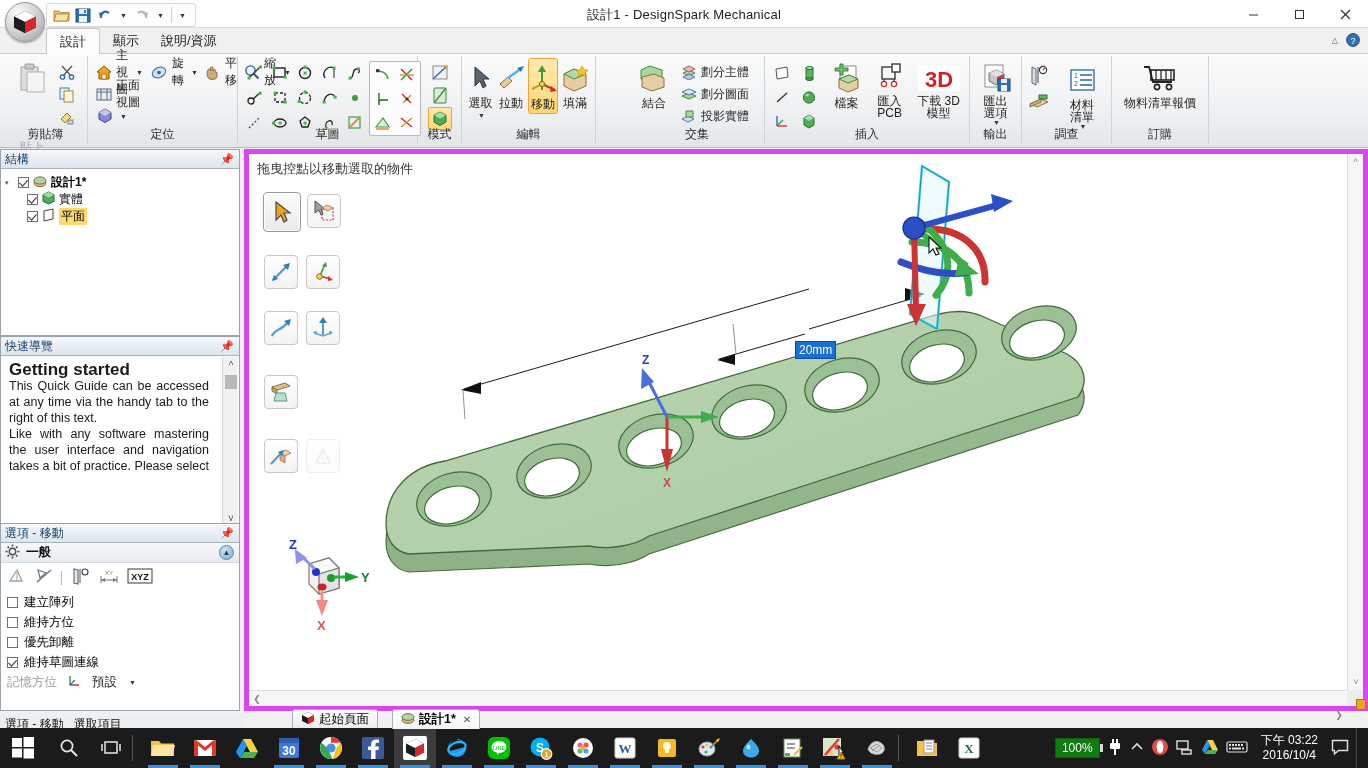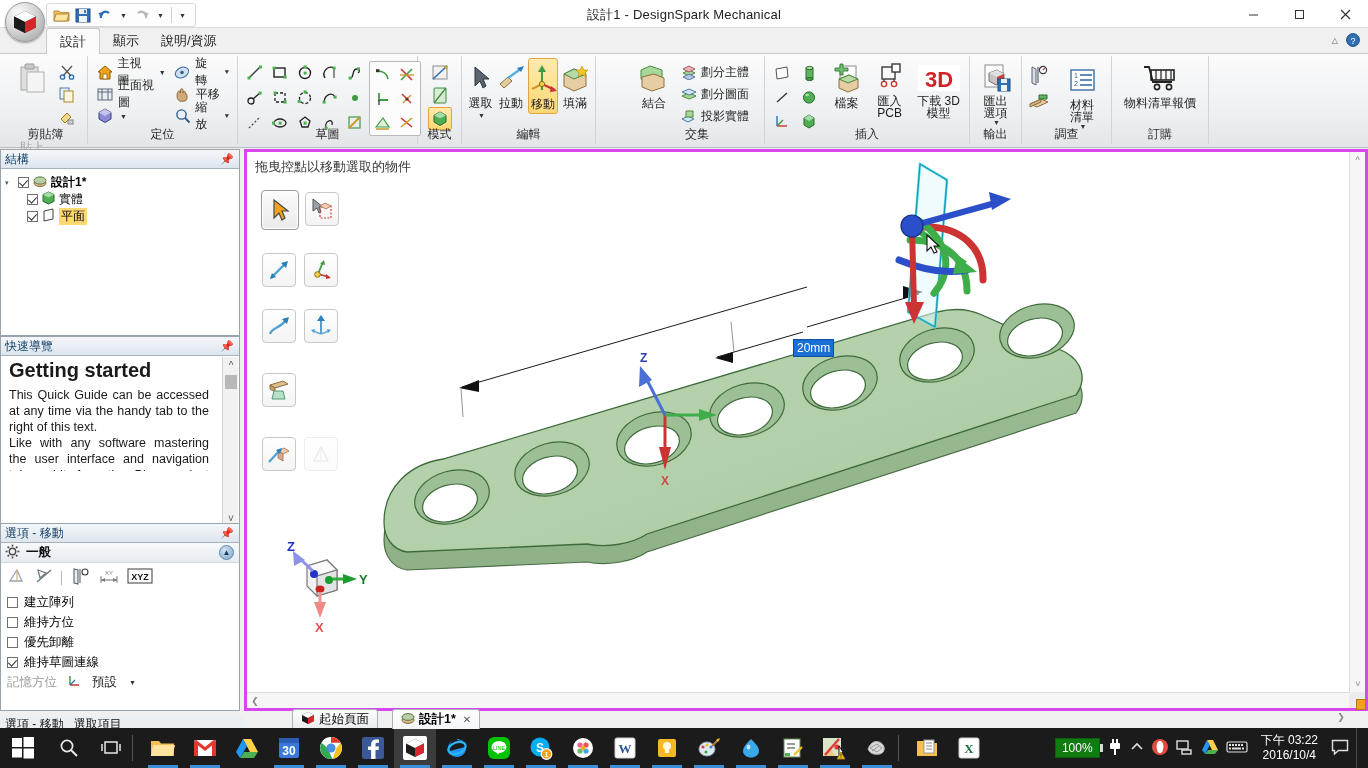--- a/index.html
+++ b/index.html
@@ -343,7 +343,7 @@
             <span class="caret">▼</span>
           </div>
         </div>
-        <div style="display:flex;flex-direction:column;font-family:Liberation Mono, monospace;">
+        <div style="display:flex;flex-direction:row;">
           <div class="smallrow">
             <span class="si">
               <svg width="17" height="15" viewBox="0 0 17 15">

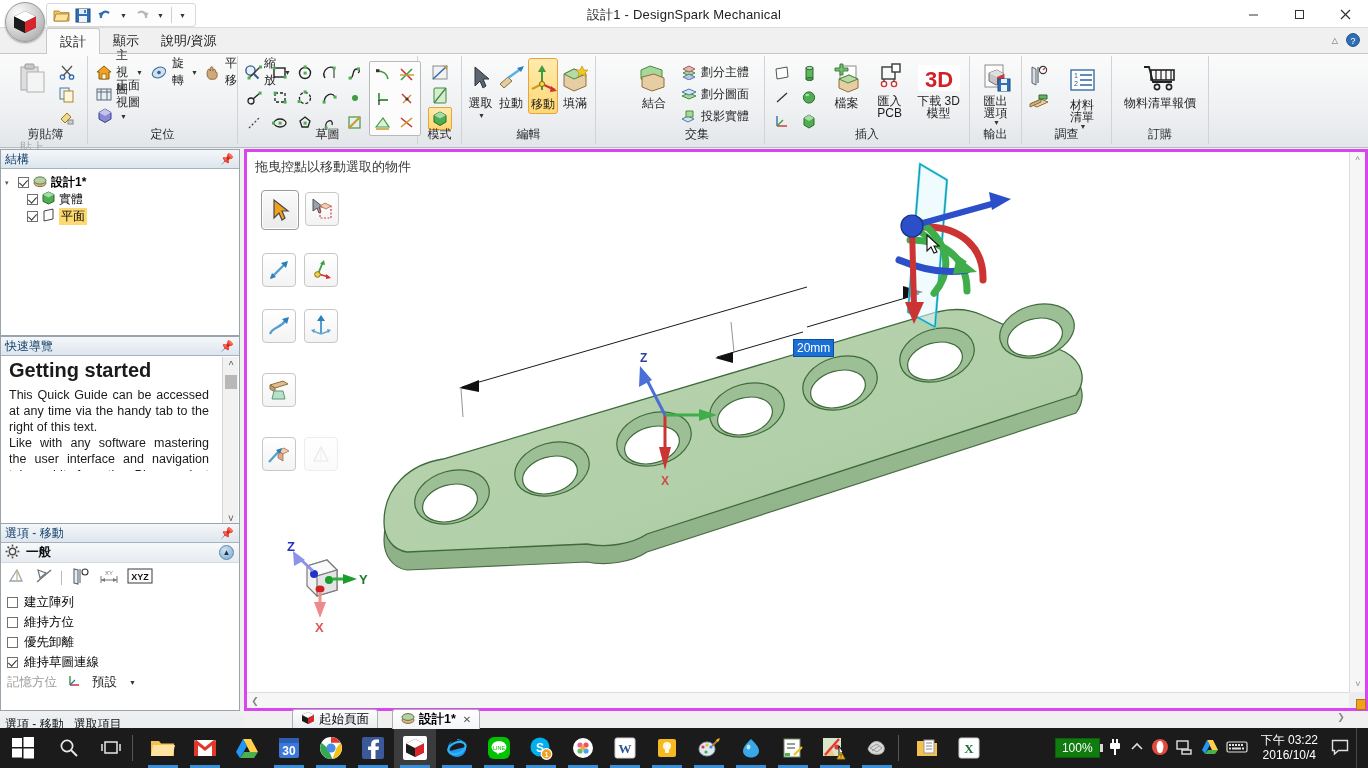--- a/index.html
+++ b/index.html
@@ -142,7 +142,7 @@
   .opt-row.dim { color:#9b9b9b; }
 
   
-  .viewport { position:absolute; background:#fff; border:3px solid #d946ef; }
+  .viewport { position:absolute; background:#fff; border:5px solid #d946ef; }
   .vp-hint { position:absolute; left:8px; top:6px; font-size:13px; color:#3a3a3a; }
   .mini-btn {
     position:absolute; width:38px; height:40px; border:1px solid #c8c8c8; border-radius:4px;

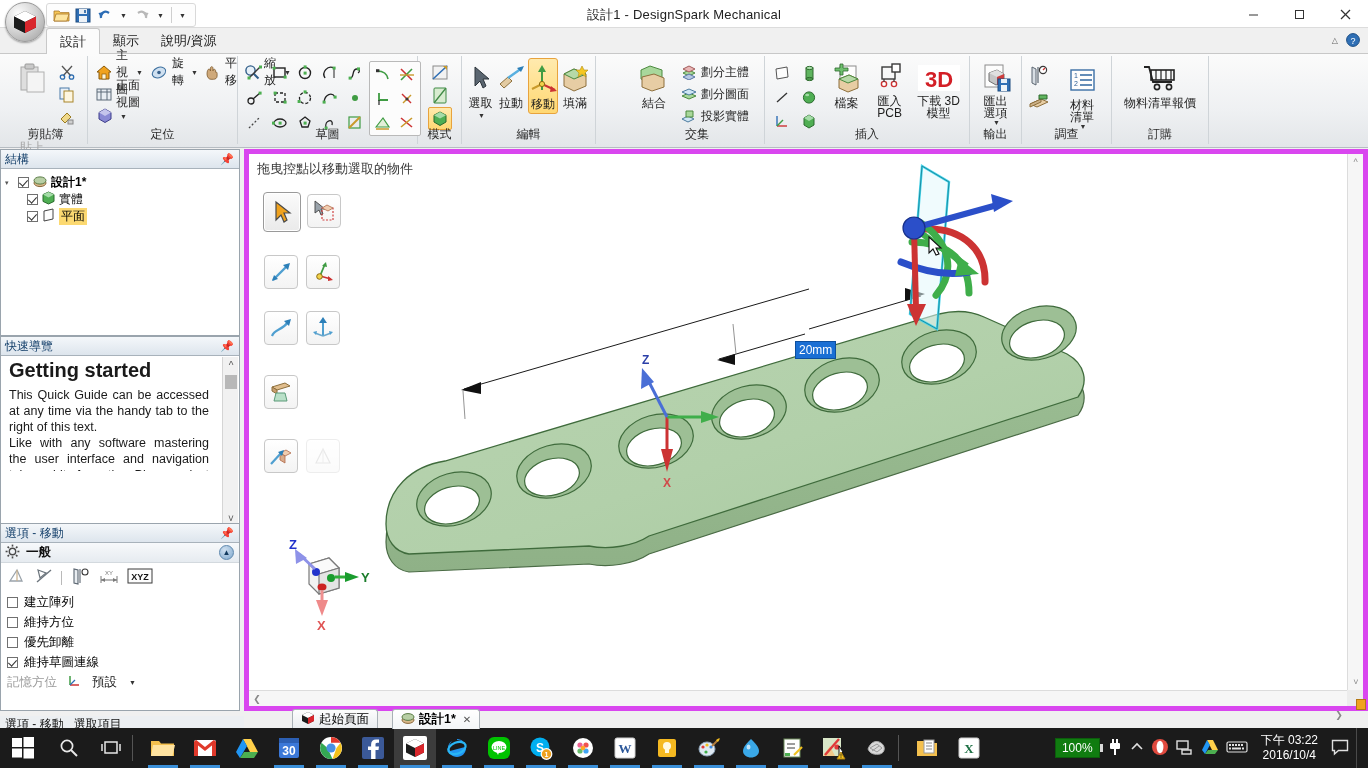--- a/index.html
+++ b/index.html
@@ -115,7 +115,7 @@
 
   
   .qg-body { padding:6px 8px 2px 8px; font-size:12.5px; color:#1a1a1a; line-height:16px; }
-  .qg-title { font-size:20px; font-weight:bold; margin-bottom:9px; }
+  .qg-title { font-size:17px; font-weight:bold; margin-bottom:0; }
   .qg-scroll { position:absolute; right:1px; top:20px; width:16px; bottom:36px;
                background:#f1f1f1; border-left:1px solid #d5d5d5; }
   .qg-arrow { width:16px; height:17px; display:flex; align-items:center; justify-content:center;

